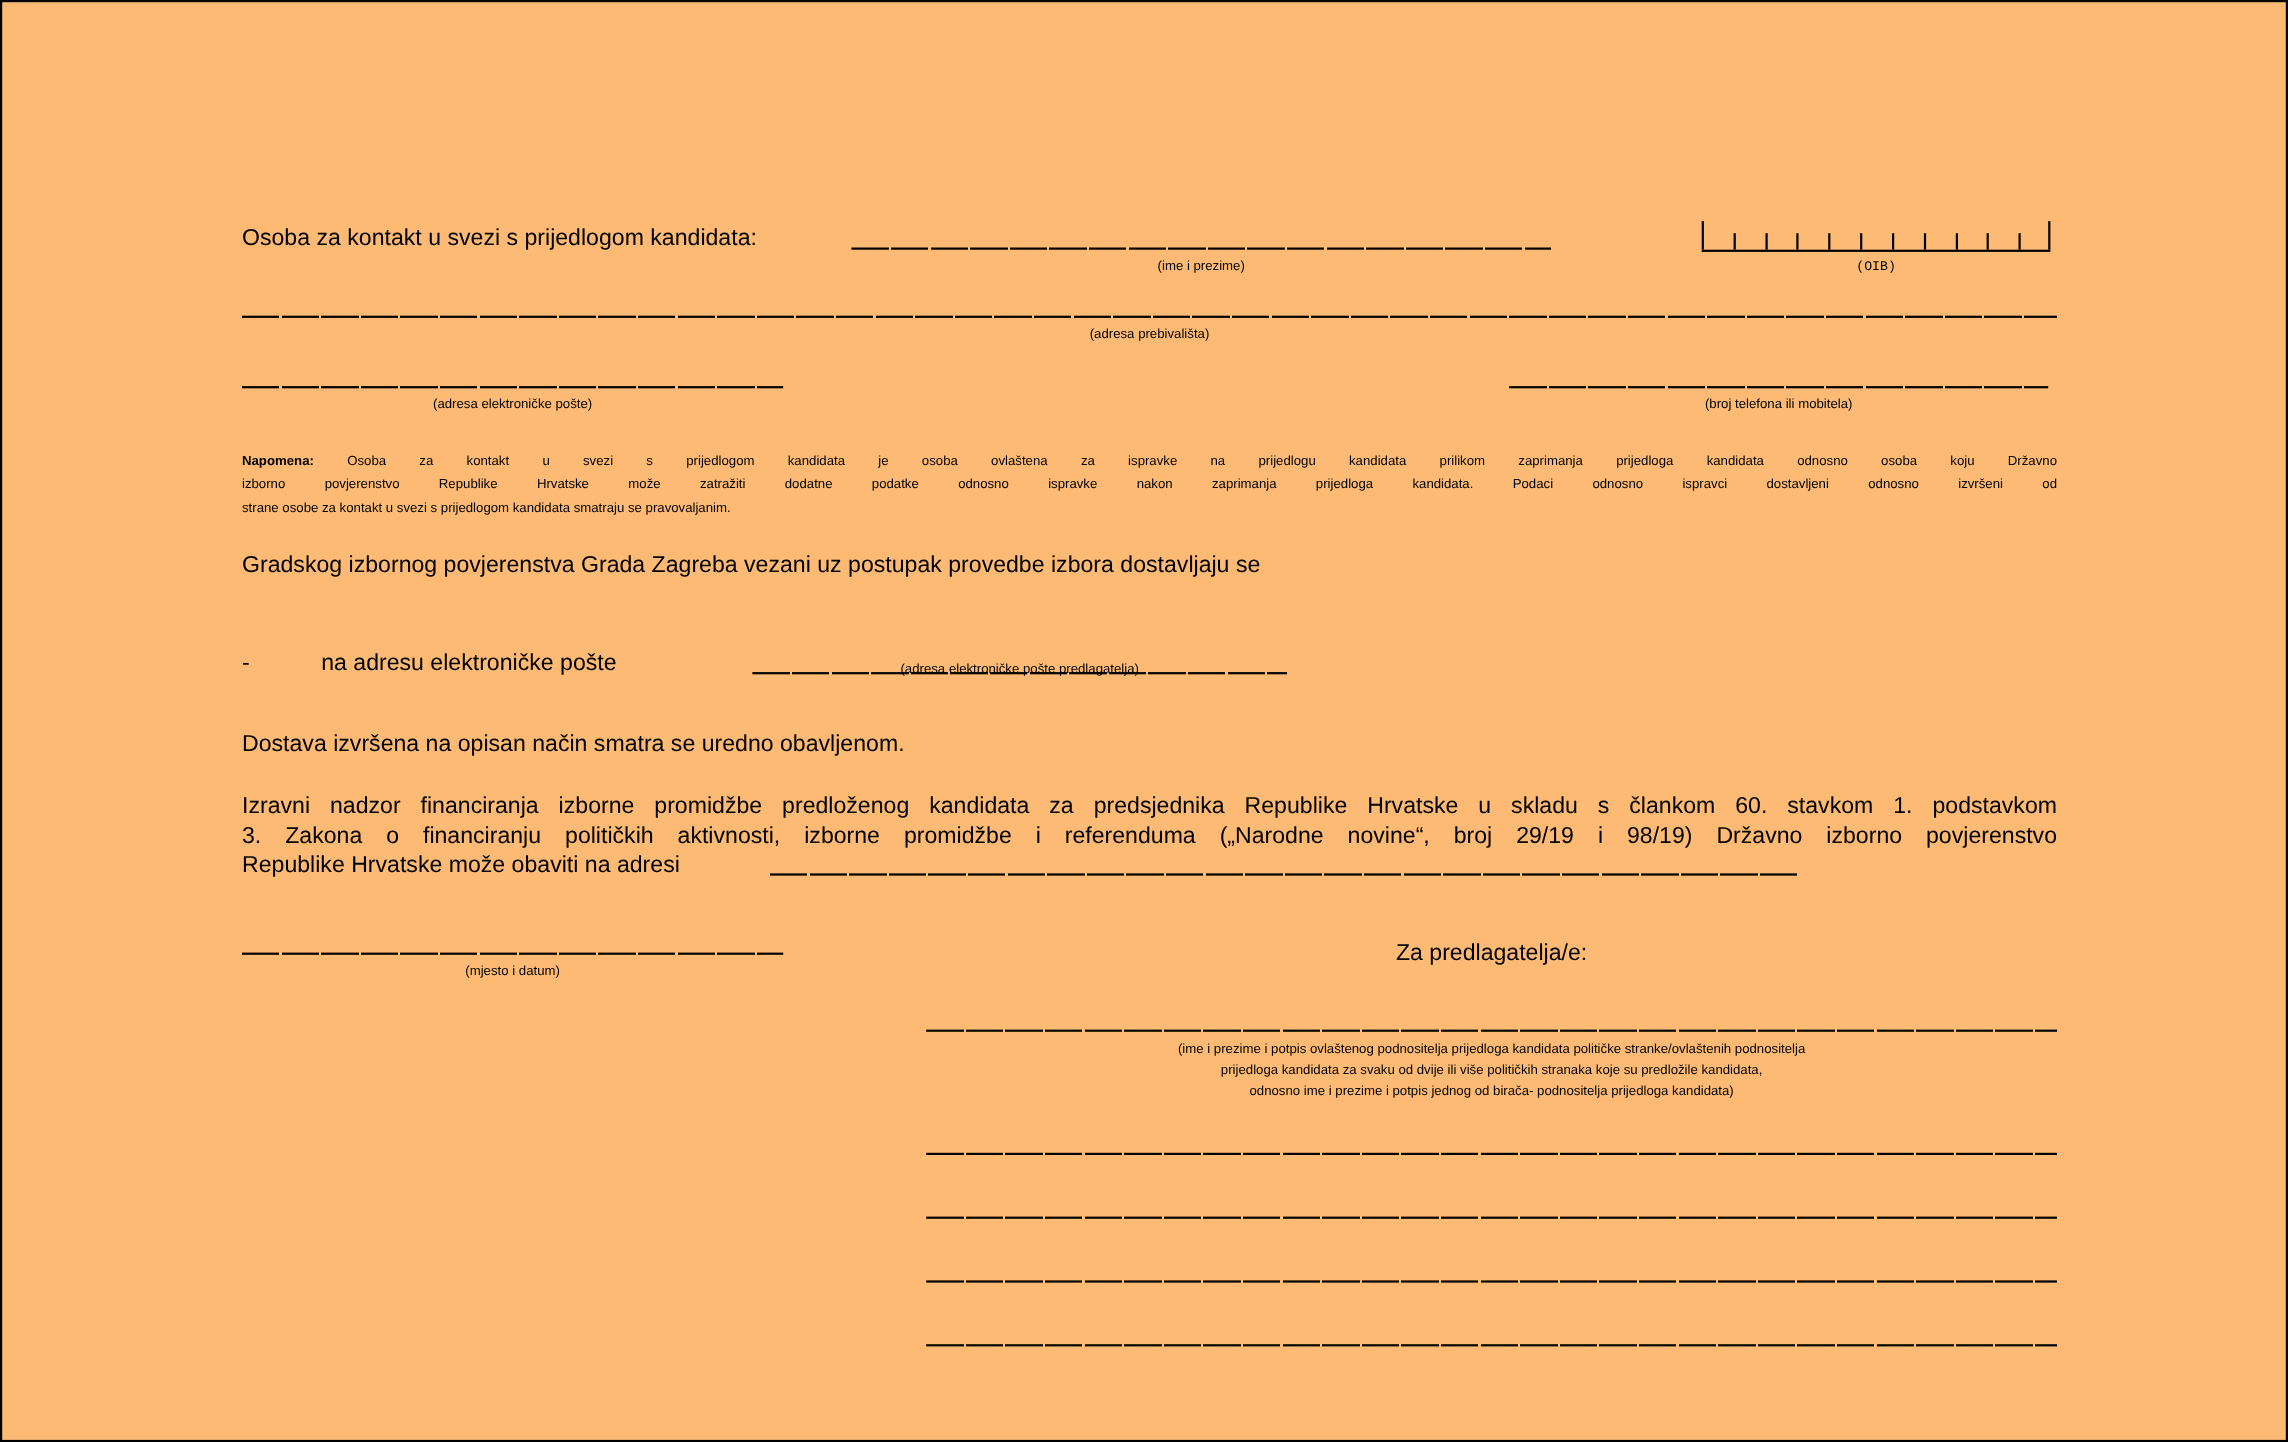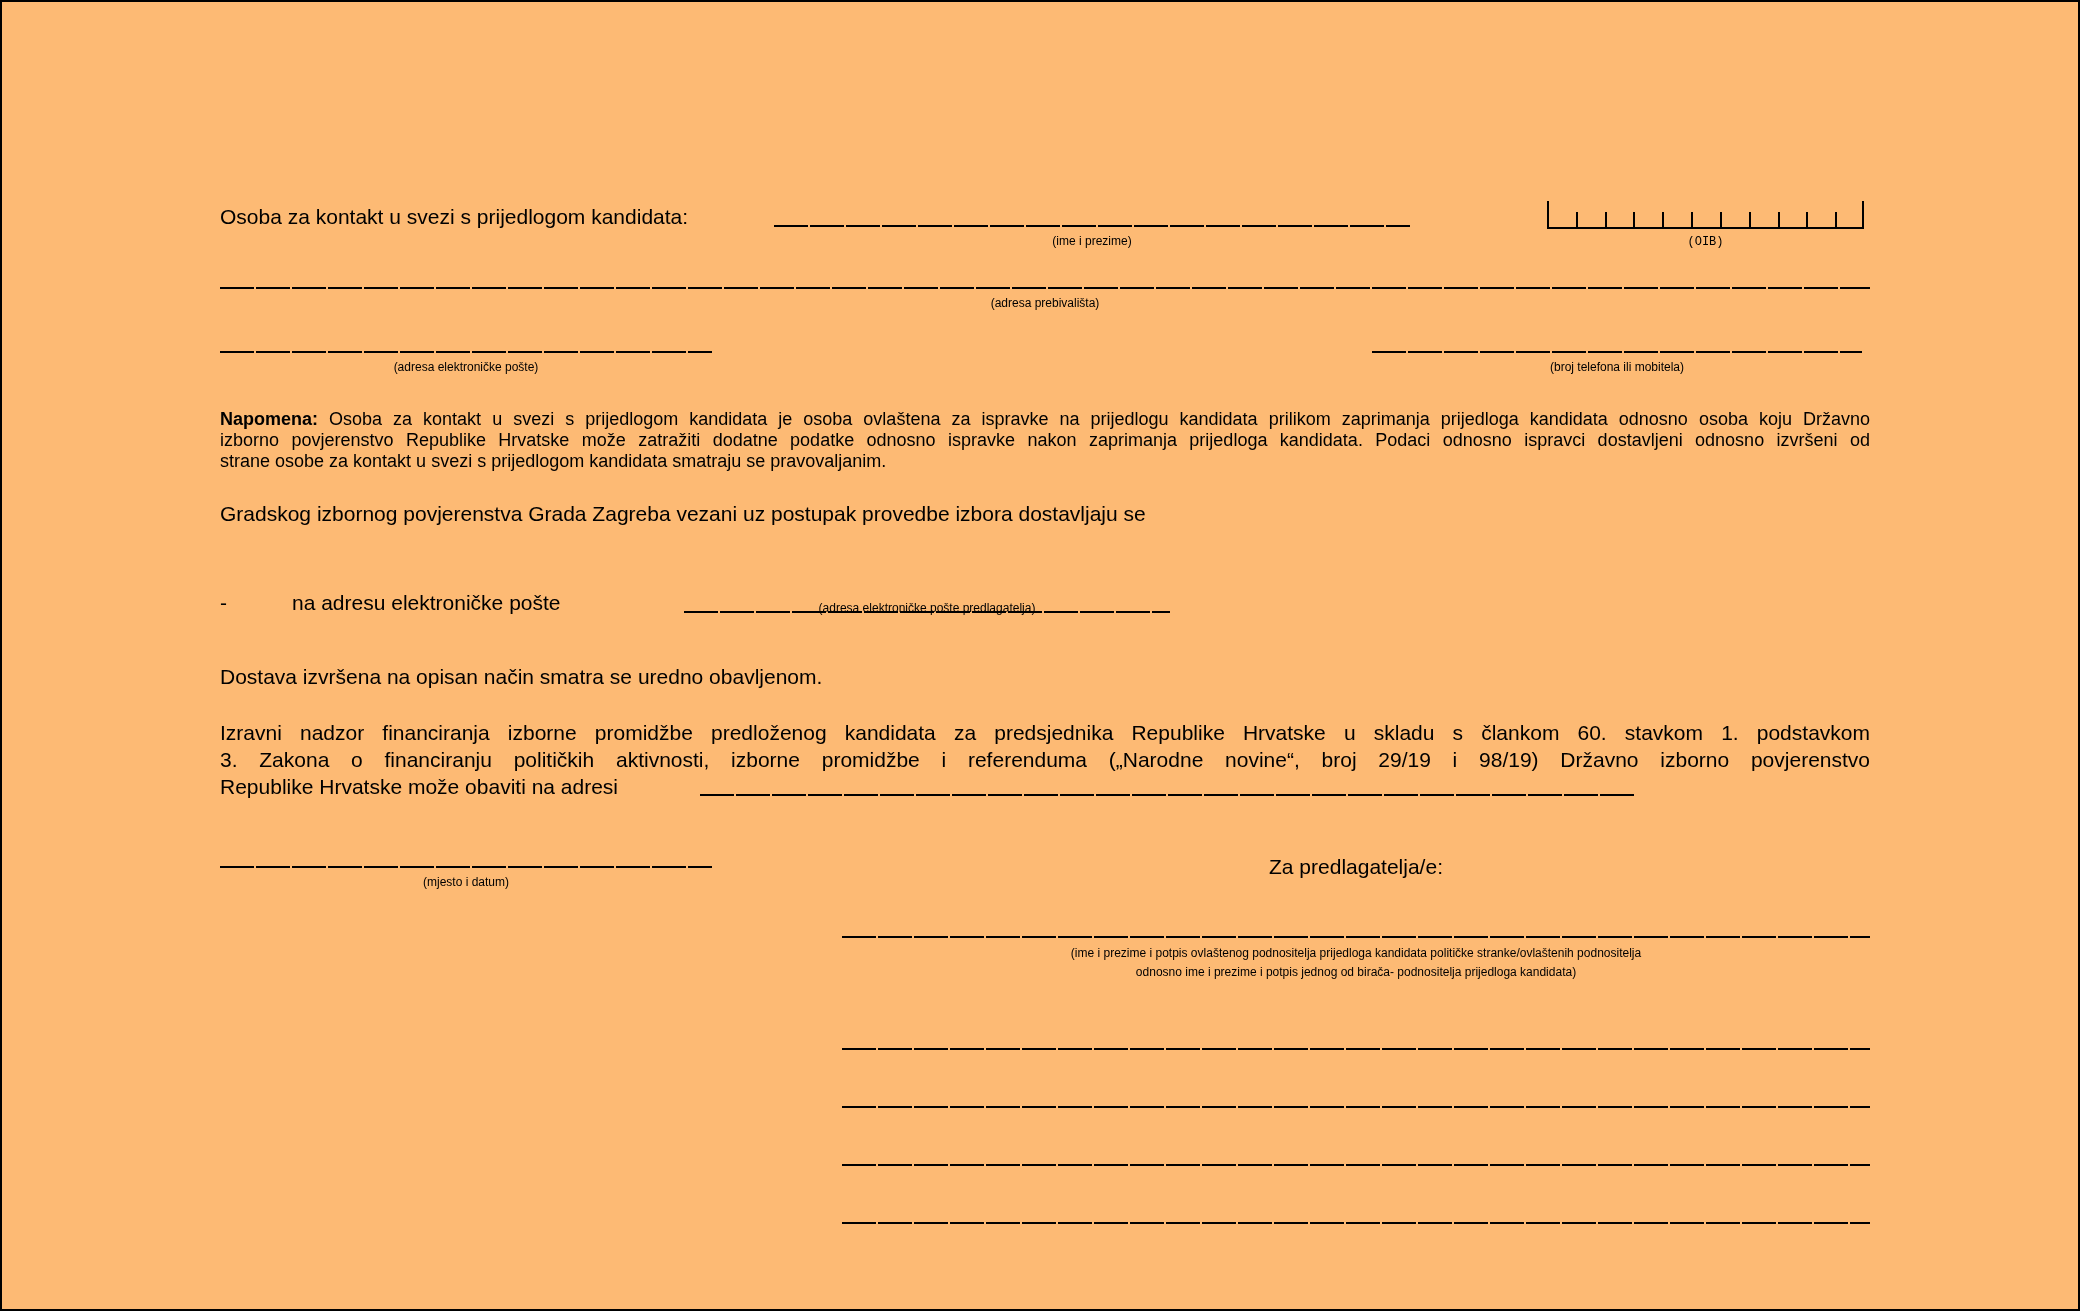--- a/index.html
+++ b/index.html
@@ -16,7 +16,7 @@
   .abs{position:absolute;}
   .body-text{font-size:21px;line-height:27px;}
   .small-cap{font-size:12px;line-height:18px;text-align:center;}
-  .note-text{font-size:18px;line-height:21px;}
+  .note-text{font-size:12px;line-height:21px;}
   .jline{text-align:justify;text-align-last:justify;}
   .fill{
     position:absolute;height:2px;

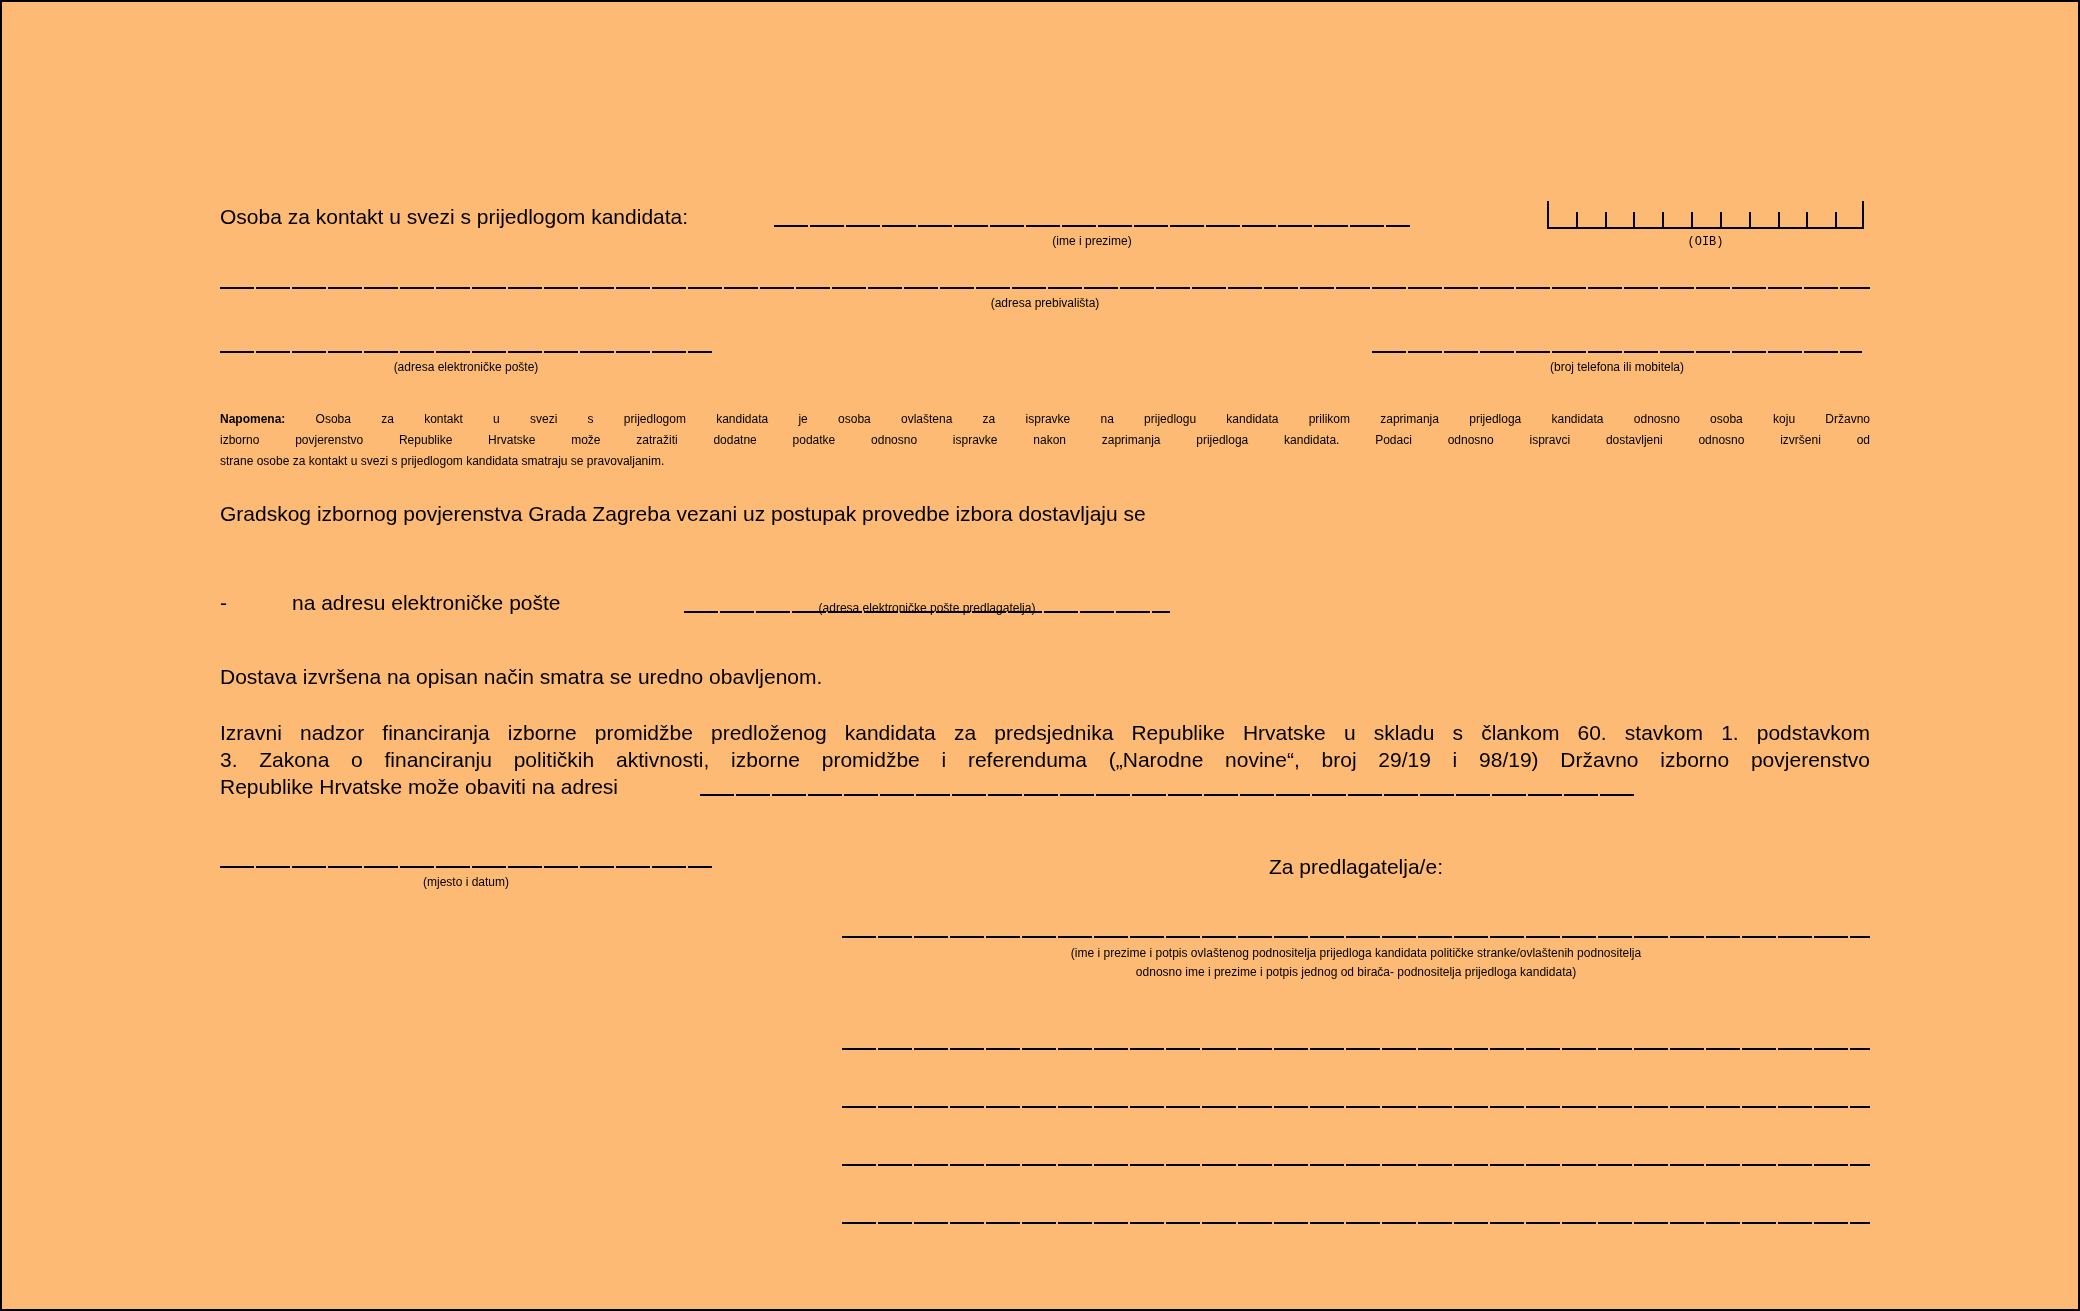--- a/index.html
+++ b/index.html
@@ -107,6 +107,7 @@
   <div class="fill" style="left:840px;top:934px;width:1028px;"></div>
   <div class="abs small-cap" style="left:840px;top:942px;width:1028px;line-height:19px;">
     <div>(ime i prezime i potpis ovlaštenog podnositelja prijedloga kandidata političke stranke/ovlaštenih podnositelja</div>
+    <div>prijedloga kandidata za svaku od dvije ili više političkih stranaka koje su predložile kandidata,</div>
     <div>odnosno ime i prezime i potpis jednog od birača- podnositelja prijedloga kandidata)</div>
   </div>
 

